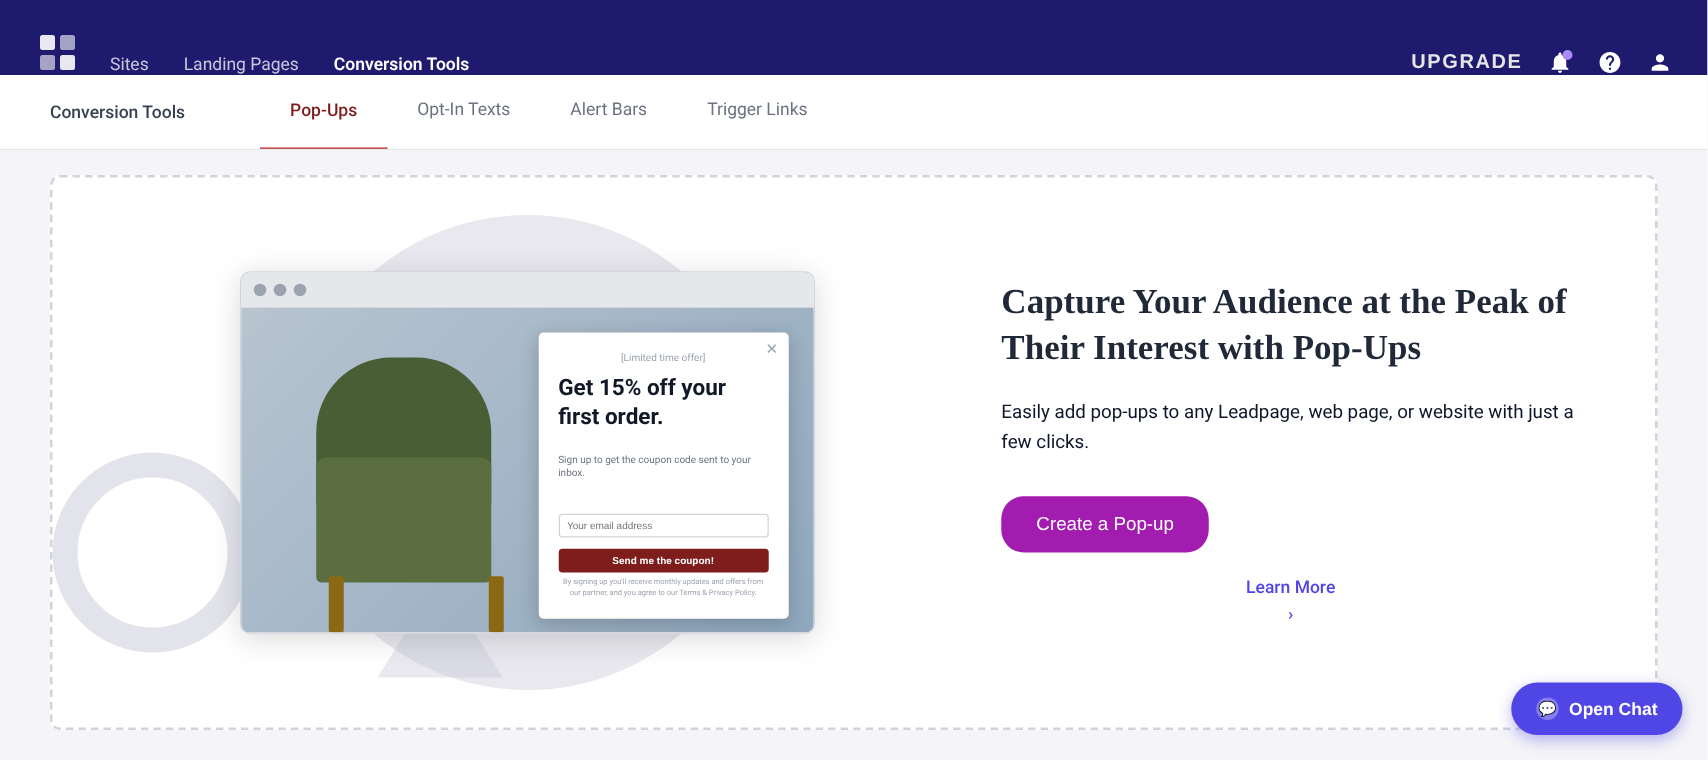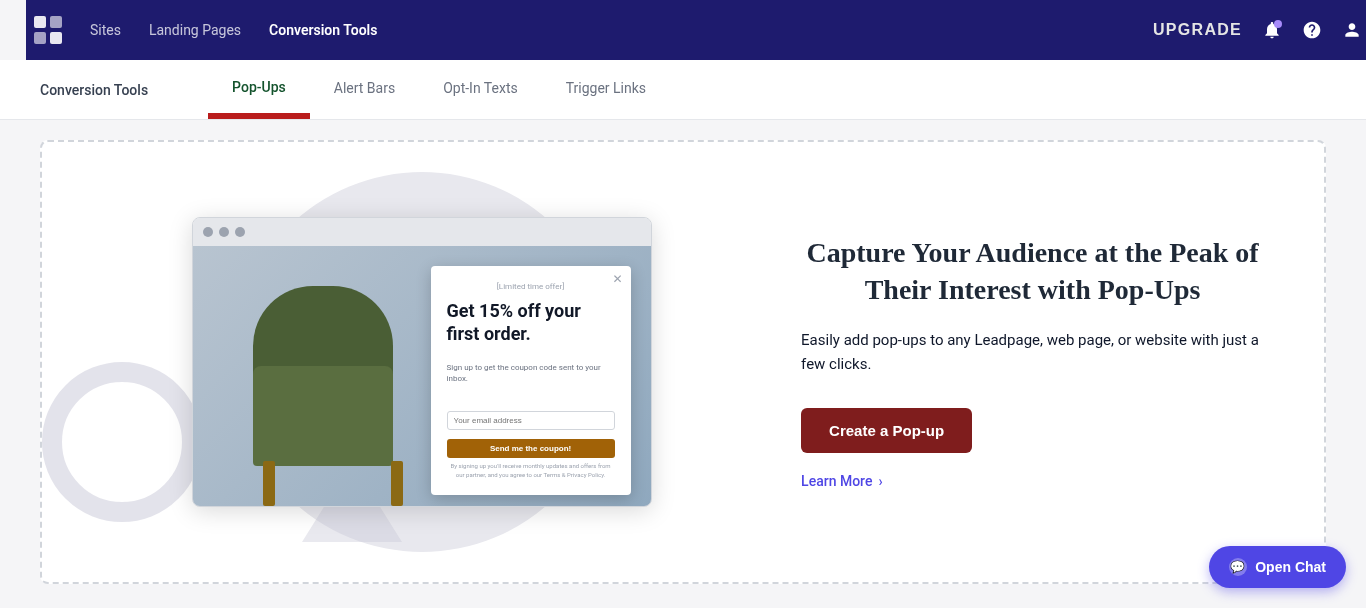--- a/index.html
+++ b/index.html
@@ -10,10 +10,9 @@
       background: #1e1b6e;
       height: 60px;
       display: flex;
-      align-items: center;
-      padding: 0 4px;
-      position: relative;
-      margin-left: 26px;
+      align-items: flex-end;
+      padding: 0 28px;
+      position: relative;
     }
     .nav-logo {
       width: 36px;

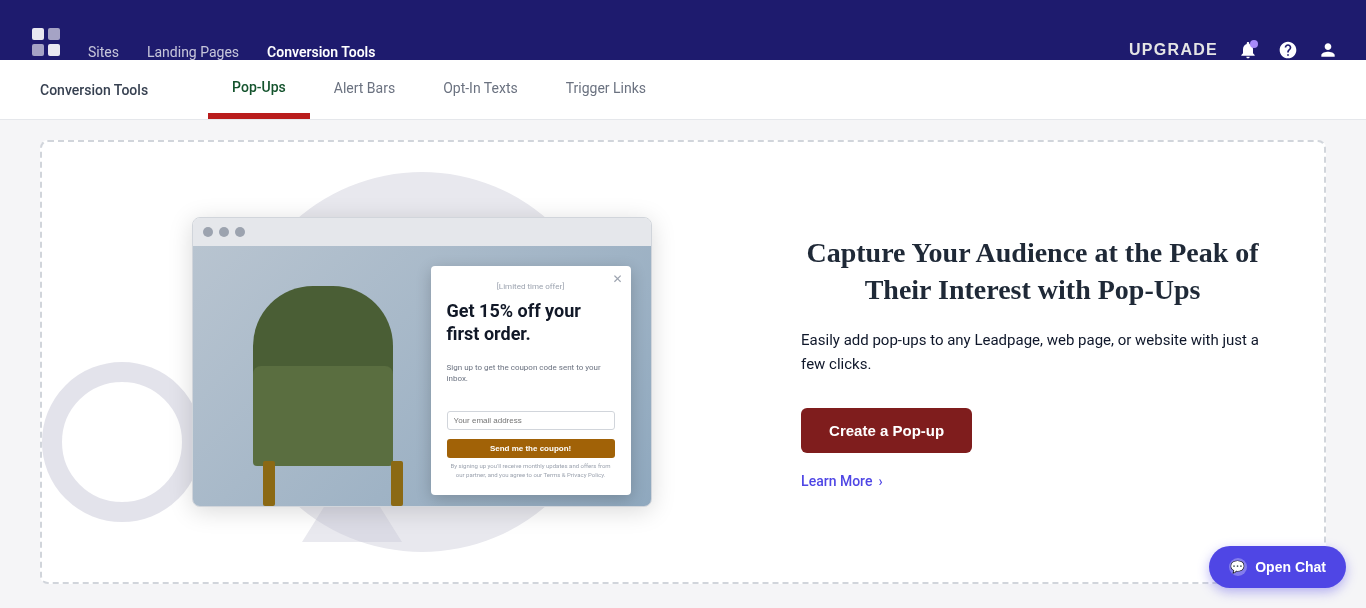--- a/index.html
+++ b/index.html
@@ -115,8 +115,8 @@
       position: relative;
     }
     .sub-nav-tab.active {
-      color: #14532d;
-      border-bottom: 6px solid #b91c1c;
+      color: #7f1d1d;
+      border-bottom: 1px solid #b91c1c;
       font-weight: 500;
     }
     .create-btn {

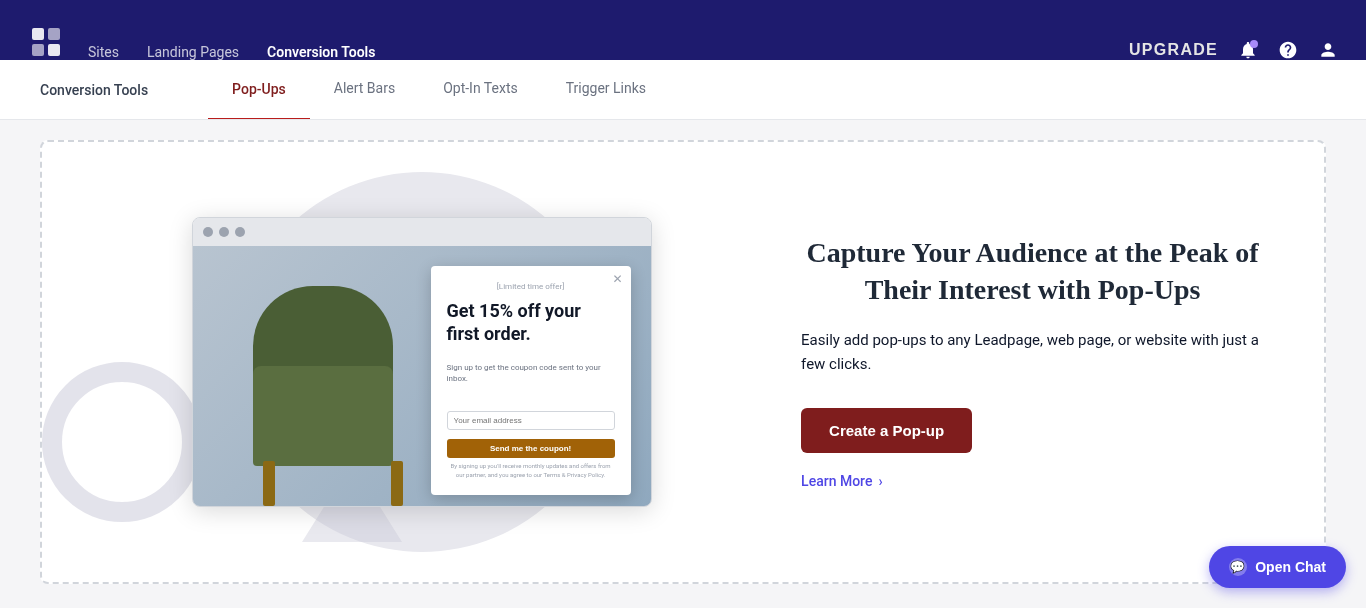--- a/index.html
+++ b/index.html
@@ -459,8 +459,8 @@
   <span class="sub-nav-title">Conversion Tools</span>
   <div class="sub-nav-tabs">
     <div class="sub-nav-tab active">Pop-Ups</div>
+    <div class="sub-nav-tab">Opt-In Texts</div>
     <div class="sub-nav-tab">Alert Bars</div>
-    <div class="sub-nav-tab">Opt-In Texts</div>
     <div class="sub-nav-tab">Trigger Links</div>
   </div>
 </div>

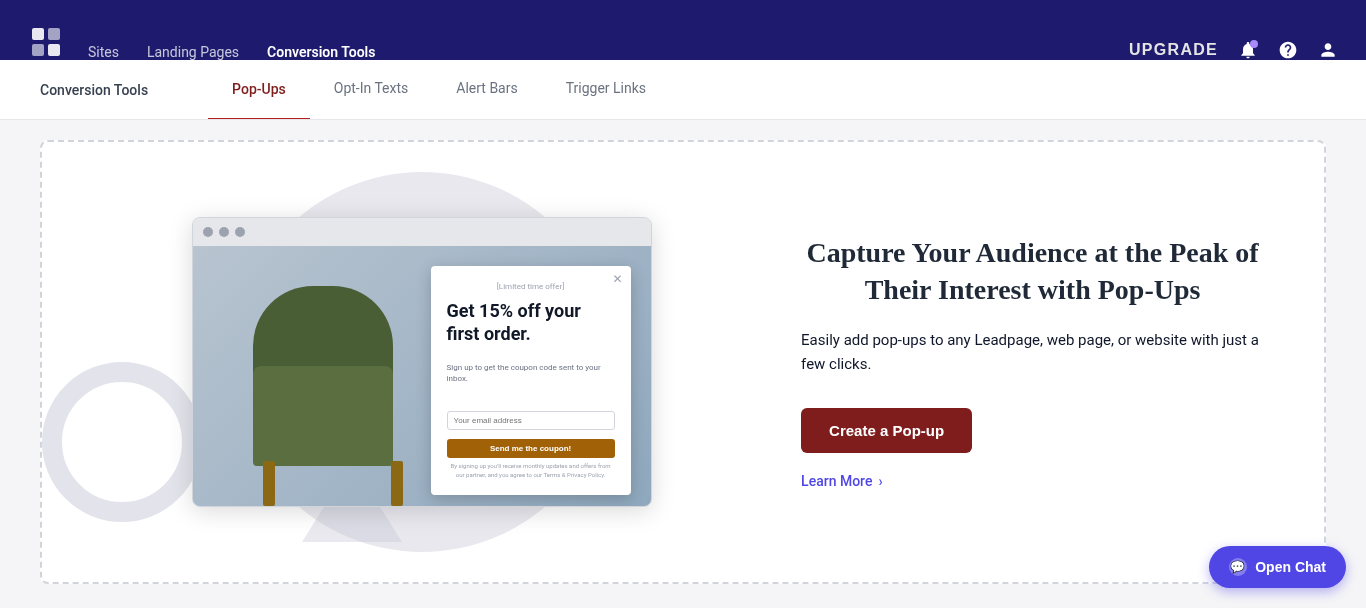--- a/index.html
+++ b/index.html
@@ -328,7 +328,6 @@
       line-height: 1.3;
       margin-bottom: 20px;
       font-family: Georgia, serif;
-      text-align: center;
     }
     .promo-description {
       font-size: 15px;

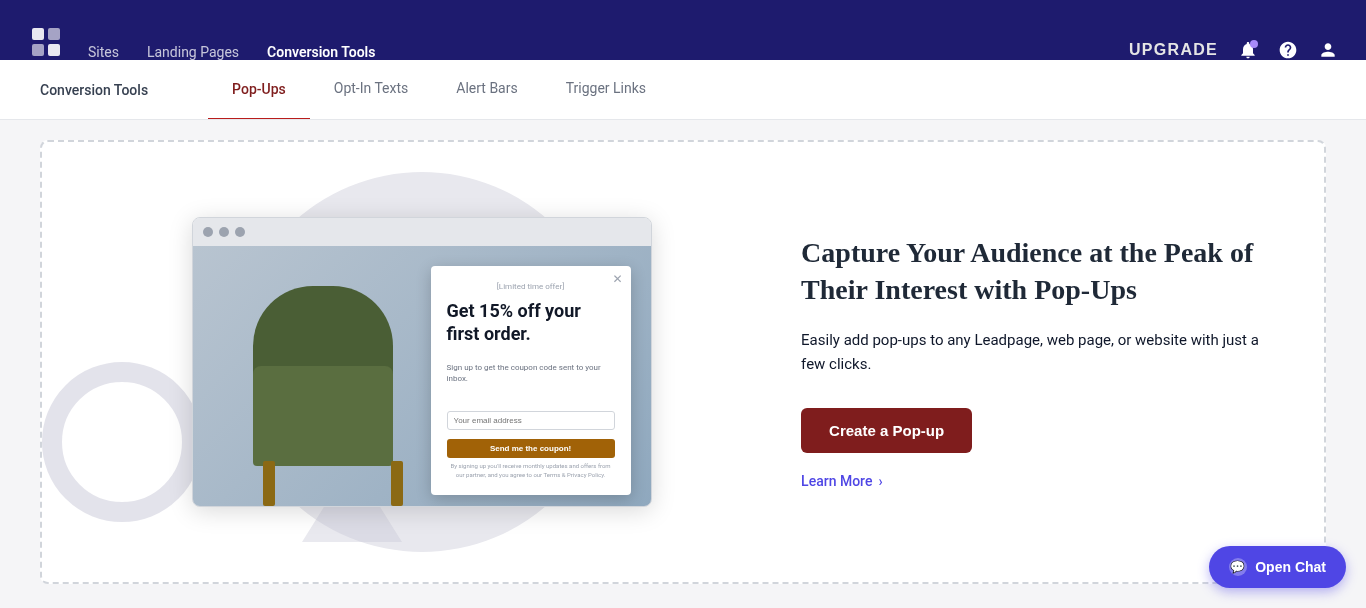--- a/index.html
+++ b/index.html
@@ -336,13 +336,13 @@
       margin-bottom: 32px;
     }
     .create-popup-btn {
-      background: #7f1d1d;
+      background: #a21caf;
       color: white;
       border: none;
-      border-radius: 6px;
+      border-radius: 18px;
       padding: 14px 28px;
       font-size: 15px;
-      font-weight: 700;
+      font-weight: 400;
       cursor: pointer;
       display: inline-block;
       margin-bottom: 20px;

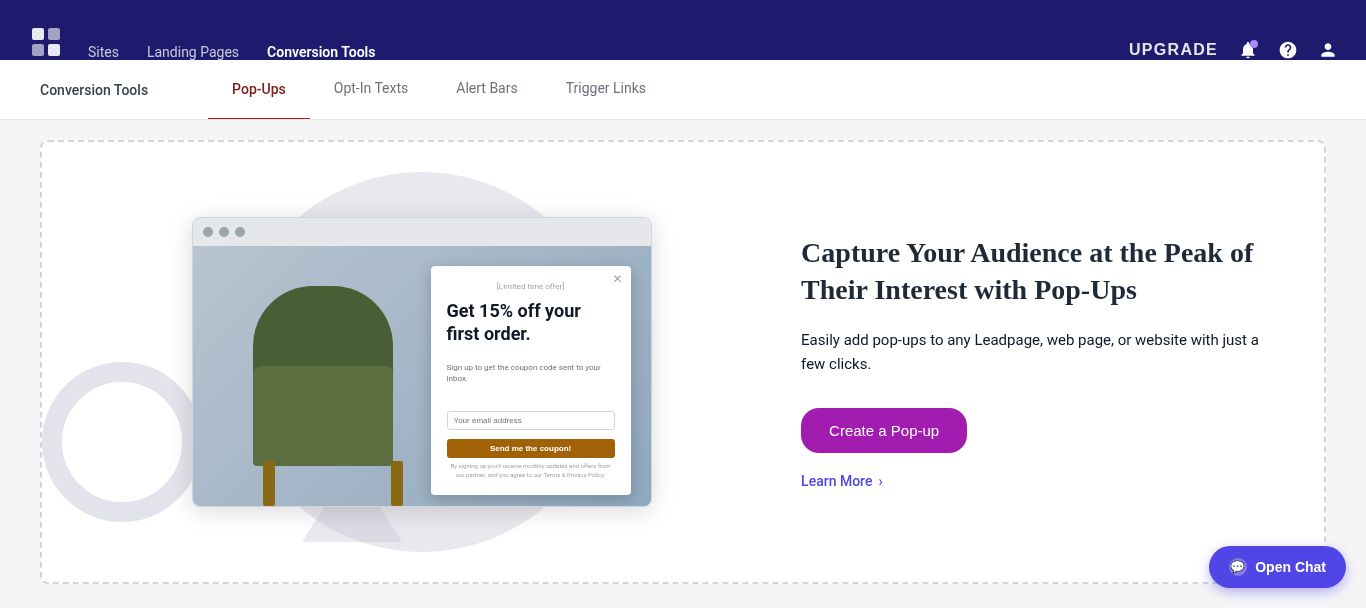--- a/index.html
+++ b/index.html
@@ -299,7 +299,7 @@
     }
     .popup-btn {
       width: 100%;
-      background: #a16207;
+      background: #7f1d1d;
       color: white;
       border: none;
       border-radius: 3px;

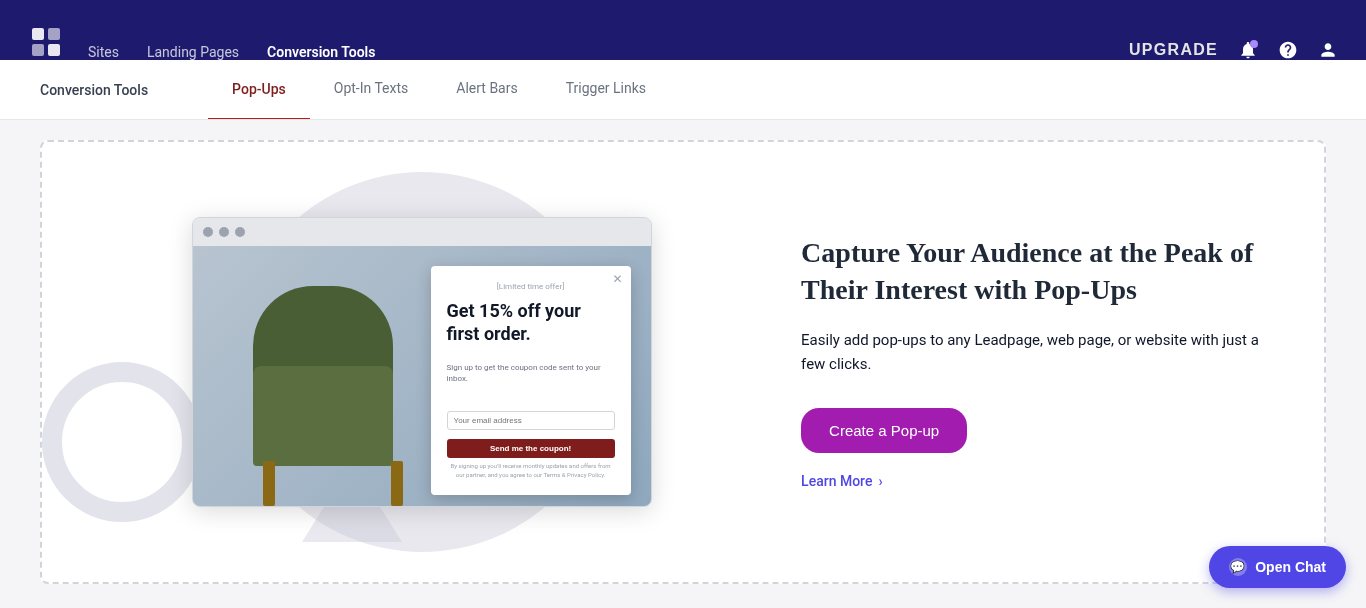--- a/index.html
+++ b/index.html
@@ -356,6 +356,7 @@
       font-weight: 500;
       cursor: pointer;
       text-decoration: none;
+      flex-direction: column;
     }
     .learn-more-arrow {
       font-size: 14px;

